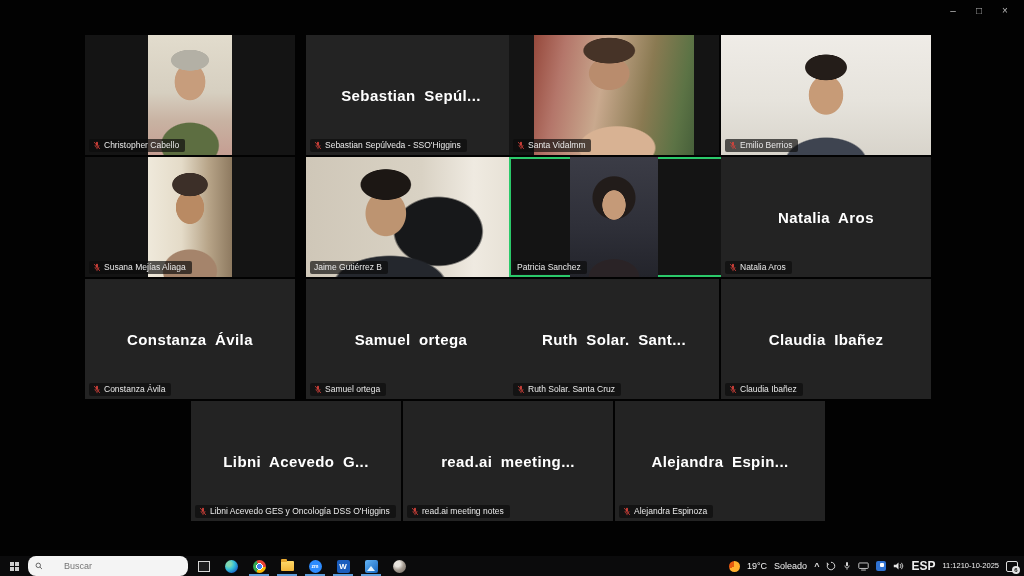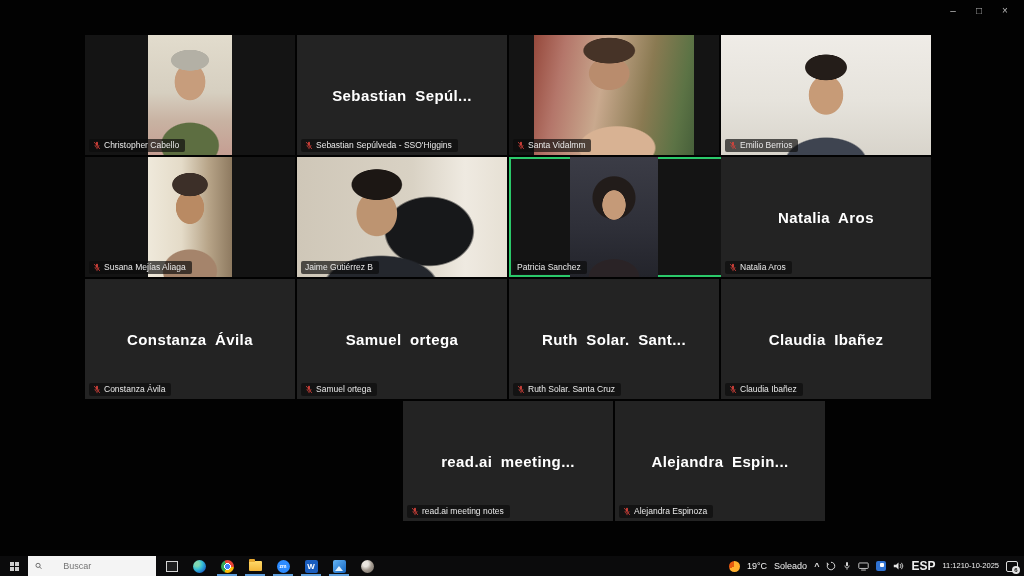--- a/index.html
+++ b/index.html
@@ -16,7 +16,7 @@
   .tile.vid{background:#141414;}
   .tile.active{outline:2px solid #2bc96a;outline-offset:-2px;padding-left:10px;}
   .r1{top:35px}.r2{top:157px}.r3{top:279px}.r4{top:401px}
-  .c1{left:85px}.c2{left:297px}.c3{left:509px}.c4{left:721px}
+  .c1{left:85px}.c2{left:306px}.c3{left:509px}.c4{left:721px}
   .c4a{left:191px}.c4b{left:403px}.c4c{left:615px}
 
   .bigname{position:absolute;inset:0;display:flex;align-items:center;justify-content:center;

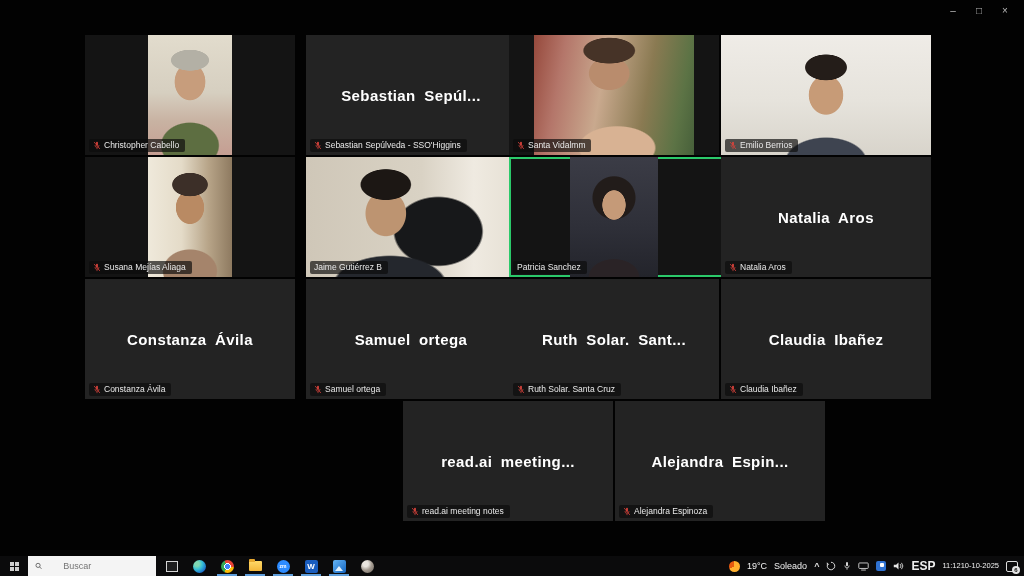--- a/index.html
+++ b/index.html
@@ -254,6 +254,18 @@
     </div>
   </div>
 
+  <div class="tile r4 c4a">
+    <div class="bigname">Libni Acevedo G...</div>
+    <div class="nameplate">
+      <svg width="8" height="9" viewBox="0 0 12 14">
+          <rect x="4.6" y="1" width="2.8" height="6.2" rx="1.4" fill="#d9433c"></rect>
+          <path d="M2.8 6.2a3.2 3.6 0 0 0 6.4 0" fill="none" stroke="#d9433c" stroke-width="1.1"></path>
+          <line x1="6" y1="10" x2="6" y2="12.6" stroke="#d9433c" stroke-width="1.1"></line>
+          <line x1="1.5" y1="1.5" x2="10.5" y2="12.5" stroke="#d9433c" stroke-width="1.2"></line>
+        </svg>
+      <span>Libni Acevedo GES y Oncología  DSS O'Higgins</span>
+    </div>
+  </div>
 
   <div class="tile r4 c4b">
     <div class="bigname">read.ai meeting...</div>

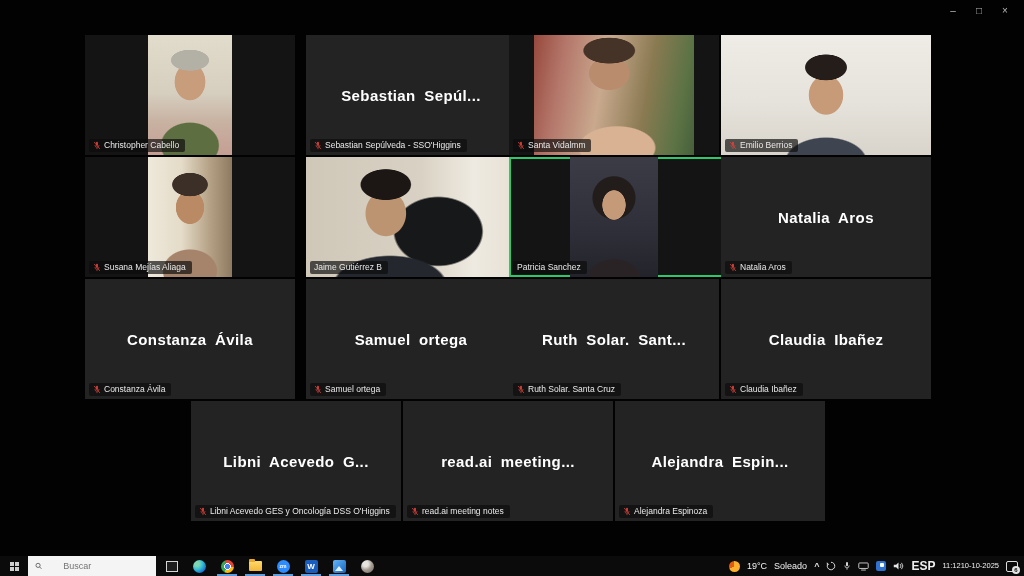--- a/index.html
+++ b/index.html
@@ -66,7 +66,7 @@
   .startbtn{width:28px;height:20px;display:flex;align-items:center;justify-content:center;}
   .winlogo{width:9px;height:9px;display:grid;grid-template-columns:4px 4px;grid-template-rows:4px 4px;gap:1px;}
   .winlogo i{background:#cfcfcf;}
-  .searchbox{width:128px;height:20px;background:#f4f4f4;display:flex;align-items:center;gap:19px;padding:0 7px;box-sizing:border-box;}
+  .searchbox{width:160px;height:20px;background:#f4f4f4;display:flex;align-items:center;gap:19px;padding:0 7px;box-sizing:border-box;border-radius:8px;}
   .searchbox input{border:0;outline:0;background:transparent;font-size:9px;color:#333;width:100%;
                    font-family:"Liberation Sans",sans-serif;}
   .taskview{width:26px;height:20px;display:flex;align-items:center;justify-content:center;margin-left:3px;}

